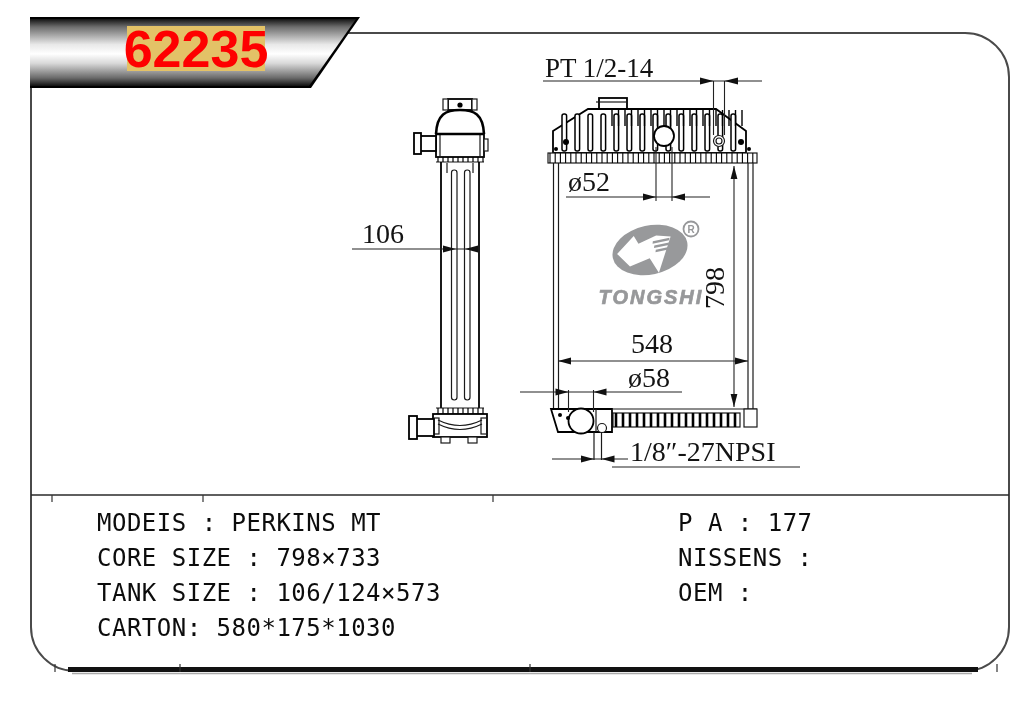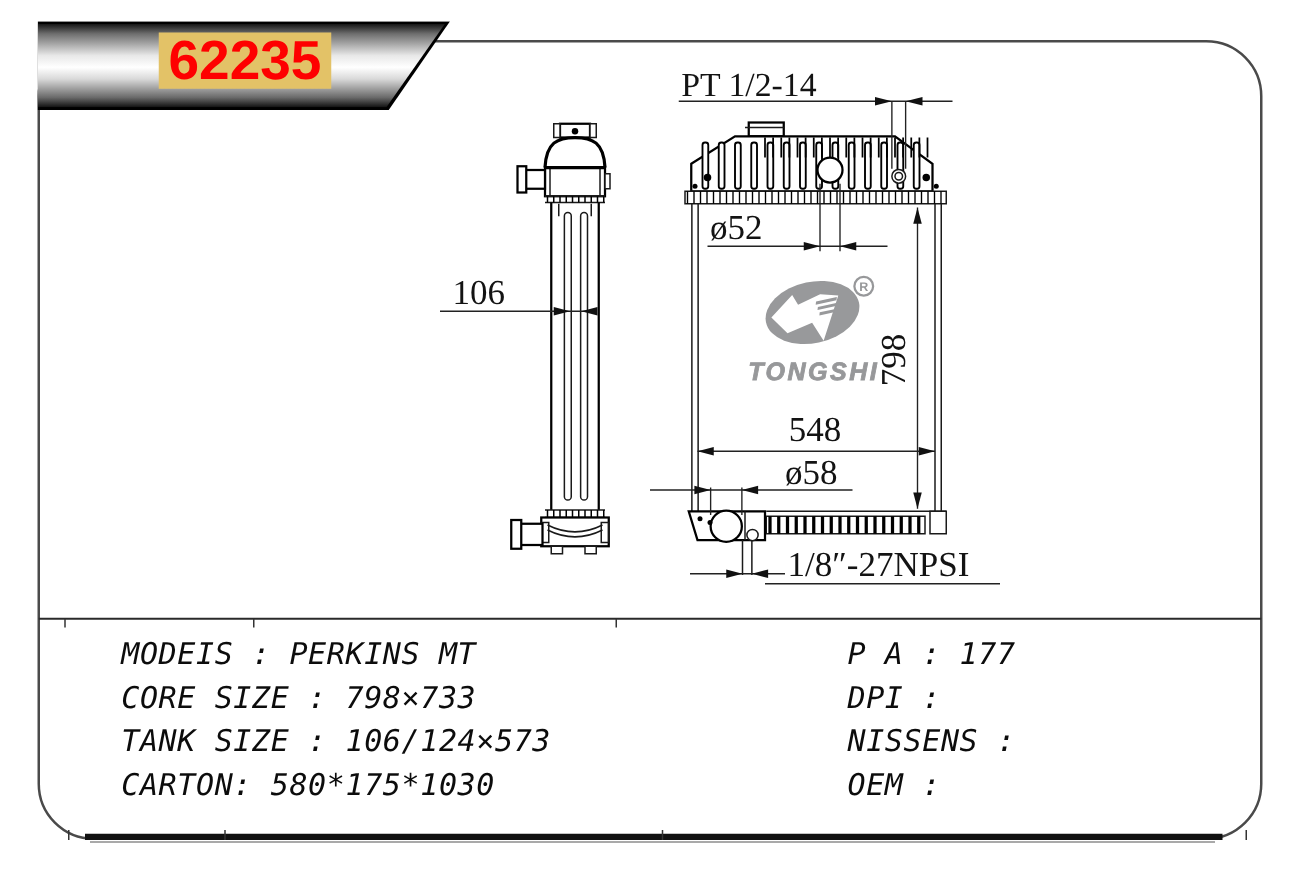--- a/index.html
+++ b/index.html
@@ -22,7 +22,7 @@
           background:linear-gradient(180deg,#141414 0%,#6e6e6e 12%,#e8e8e8 38%,#ffffff 52%,#d9d9d9 66%,#6a6a6a 88%,#101010 100%);}
   #part-label{position:absolute;left:97px;top:7px;width:138px;height:45px;
           display:flex;align-items:center;justify-content:center;}
-  #part-number{font-family:"Liberation Sans",sans-serif;font-size:44px;font-weight:600;line-height:1;}
+  #part-number{font-family:"Liberation Sans",sans-serif;font-size:52px;font-weight:600;line-height:1;}
   
   .spec-col{position:absolute;z-index:4;font-style:italic;}
   .spec-line{height:35px;line-height:35px;font-family:"DejaVu Sans Mono",monospace;

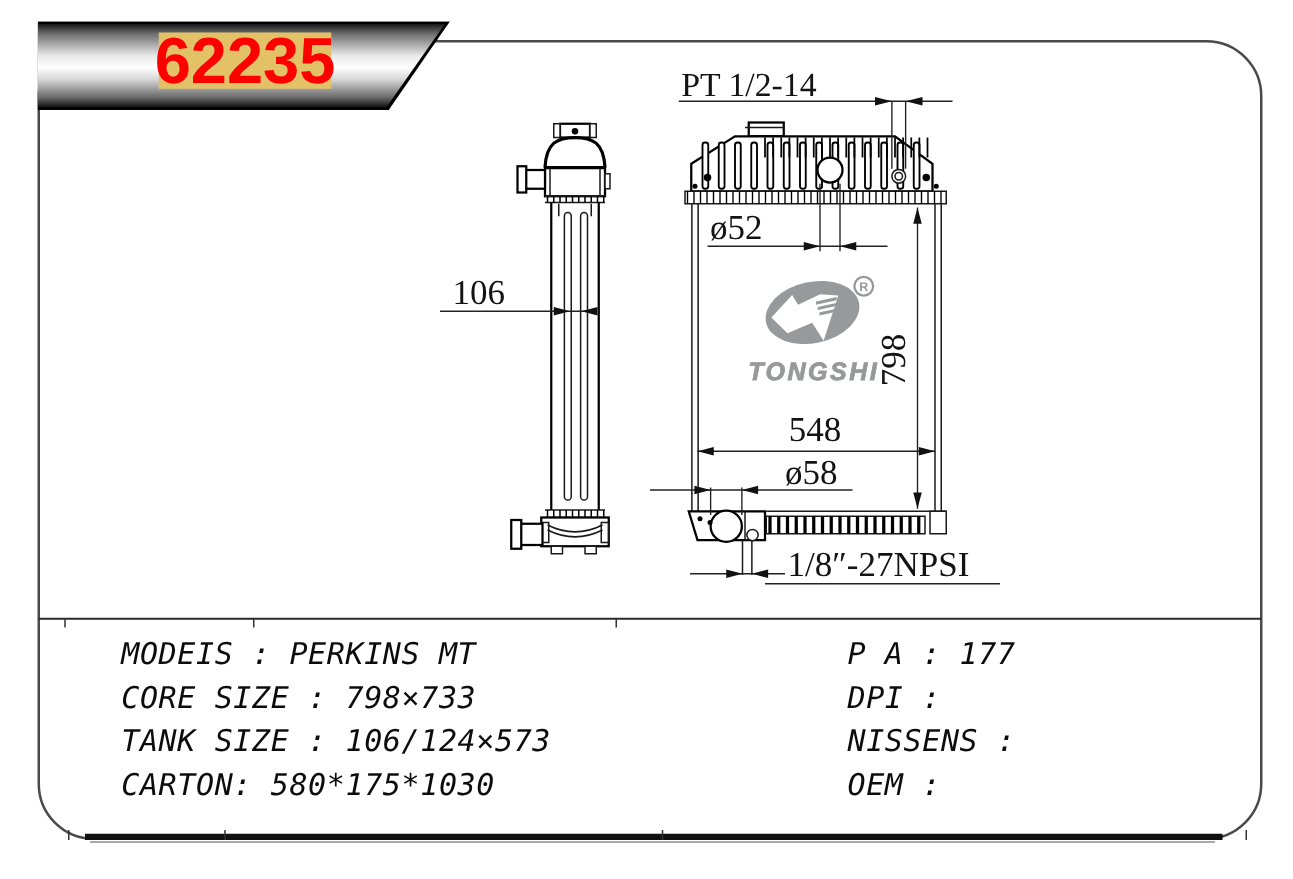--- a/index.html
+++ b/index.html
@@ -24,7 +24,7 @@
           display:flex;align-items:center;justify-content:center;}
   #part-number{font-family:"Liberation Sans",sans-serif;font-size:52px;font-weight:600;line-height:1;}
   
-  .spec-col{position:absolute;z-index:4;font-style:italic;}
+  .spec-col{position:absolute;z-index:4;}
   .spec-line{height:35px;line-height:35px;font-family:"DejaVu Sans Mono",monospace;
              font-size:24px;color:#0c0c0c;white-space:pre;letter-spacing:0.5px;}
   #spec-left{left:97px;top:506px;}

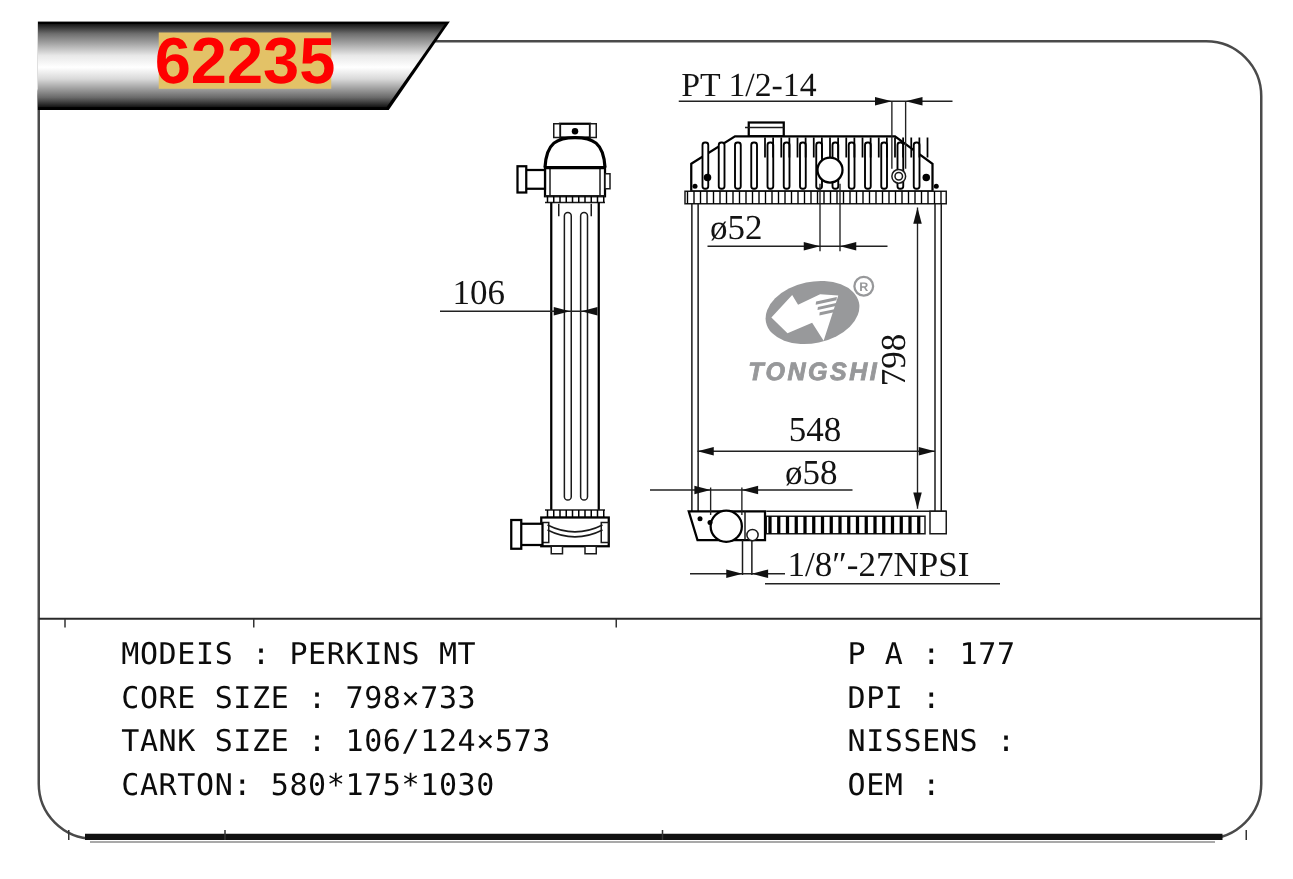--- a/index.html
+++ b/index.html
@@ -350,7 +350,6 @@
   </div>
   <div id="spec-right" class="spec-col">
     <div class="spec-line">P A : 177</div>
-    <div class="spec-line">DPI :</div>
     <div class="spec-line">NISSENS :</div>
     <div class="spec-line">OEM :</div>
   </div>

